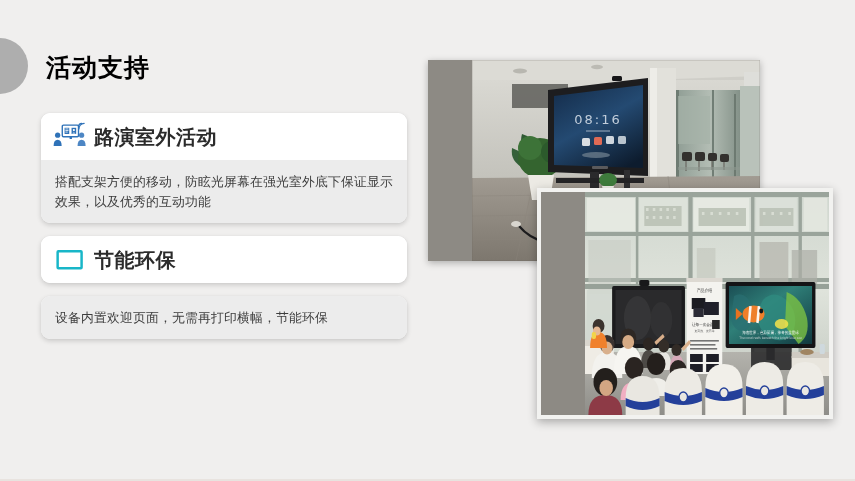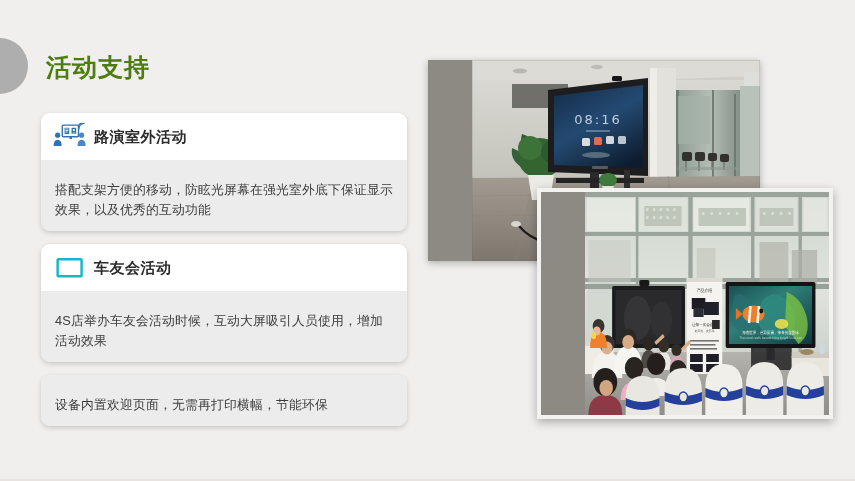--- a/index.html
+++ b/index.html
@@ -46,7 +46,7 @@
     top: 50px;
     font-size: 25px;
     font-weight: bold;
-    color: #4d7c0f;
+    color: #000000;
     letter-spacing: 1px;
     line-height: 34px;
   }

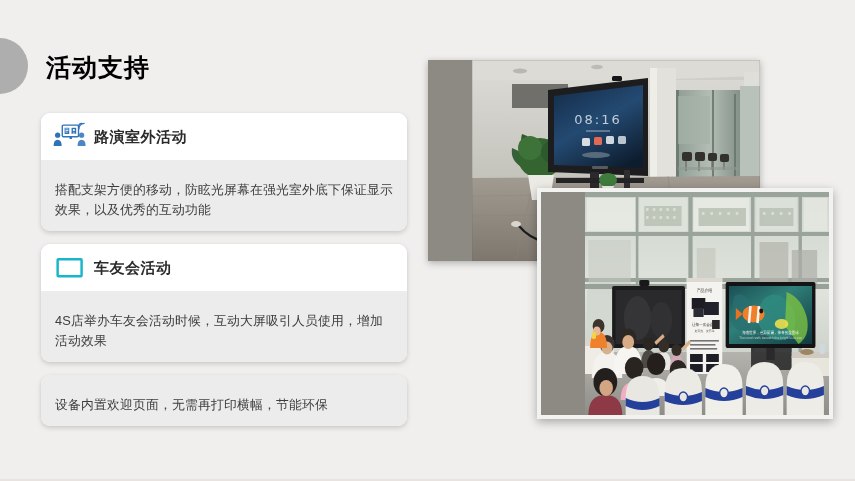--- a/index.html
+++ b/index.html
@@ -83,7 +83,7 @@
     justify-content: center;
   }
   .card-title {
-    font-size: 15px;
+    font-size: 20px;
     font-weight: bold;
     color: #2b2b2b;
     letter-spacing: .5px;

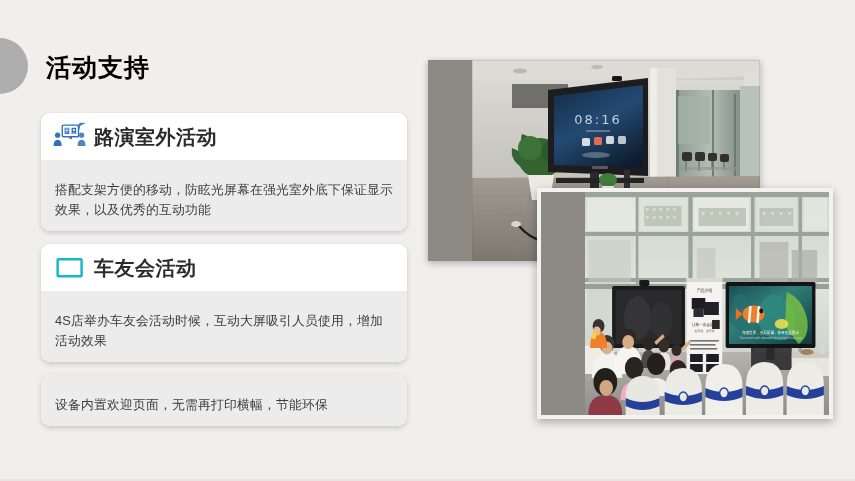--- a/index.html
+++ b/index.html
@@ -91,7 +91,7 @@
   }
   .card-body {
     background: #ececec;
-    padding: 20px 14px 11px 14px;
+    padding: 12px 14px 11px 14px;
     font-size: 12.8px;
     line-height: 20px;
     color: #3d3d3d;

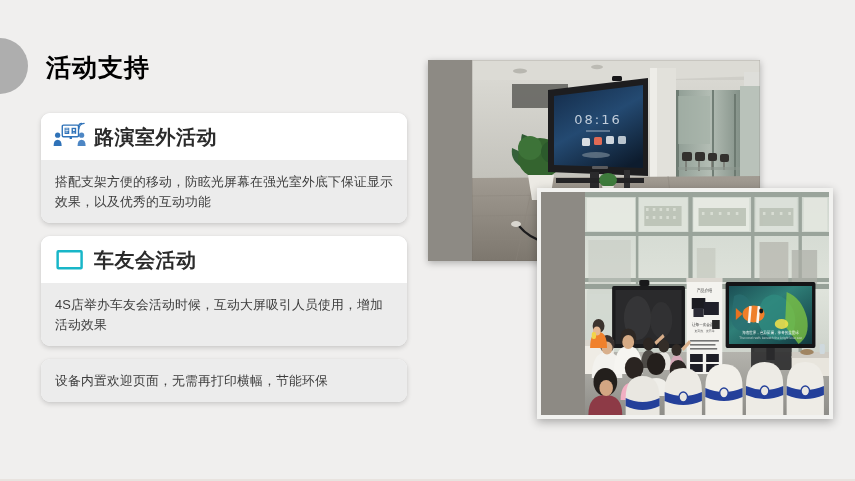--- a/index.html
+++ b/index.html
@@ -171,7 +171,7 @@
             <rect x="6" y="8" width="31" height="22" rx="1" fill="#ffffff" stroke="#18b6c8" stroke-width="3.2"></rect>
           </svg>
         </span>
-        <span class="card-title">车友会活动</span>
+        <span class="card-title">节能环保</span>
       </div>
       <div class="card-body">4S店举办车友会活动时候，互动大屏吸引人员使用，增加活动效果</div>
     </div>

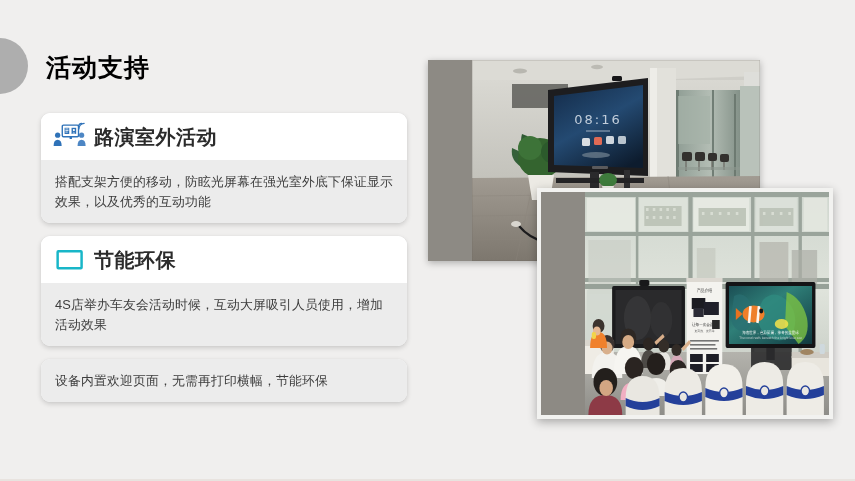--- a/index.html
+++ b/index.html
@@ -173,7 +173,6 @@
         </span>
         <span class="card-title">节能环保</span>
       </div>
-      <div class="card-body">4S店举办车友会活动时候，互动大屏吸引人员使用，增加活动效果</div>
     </div>
 
     <div class="card">

